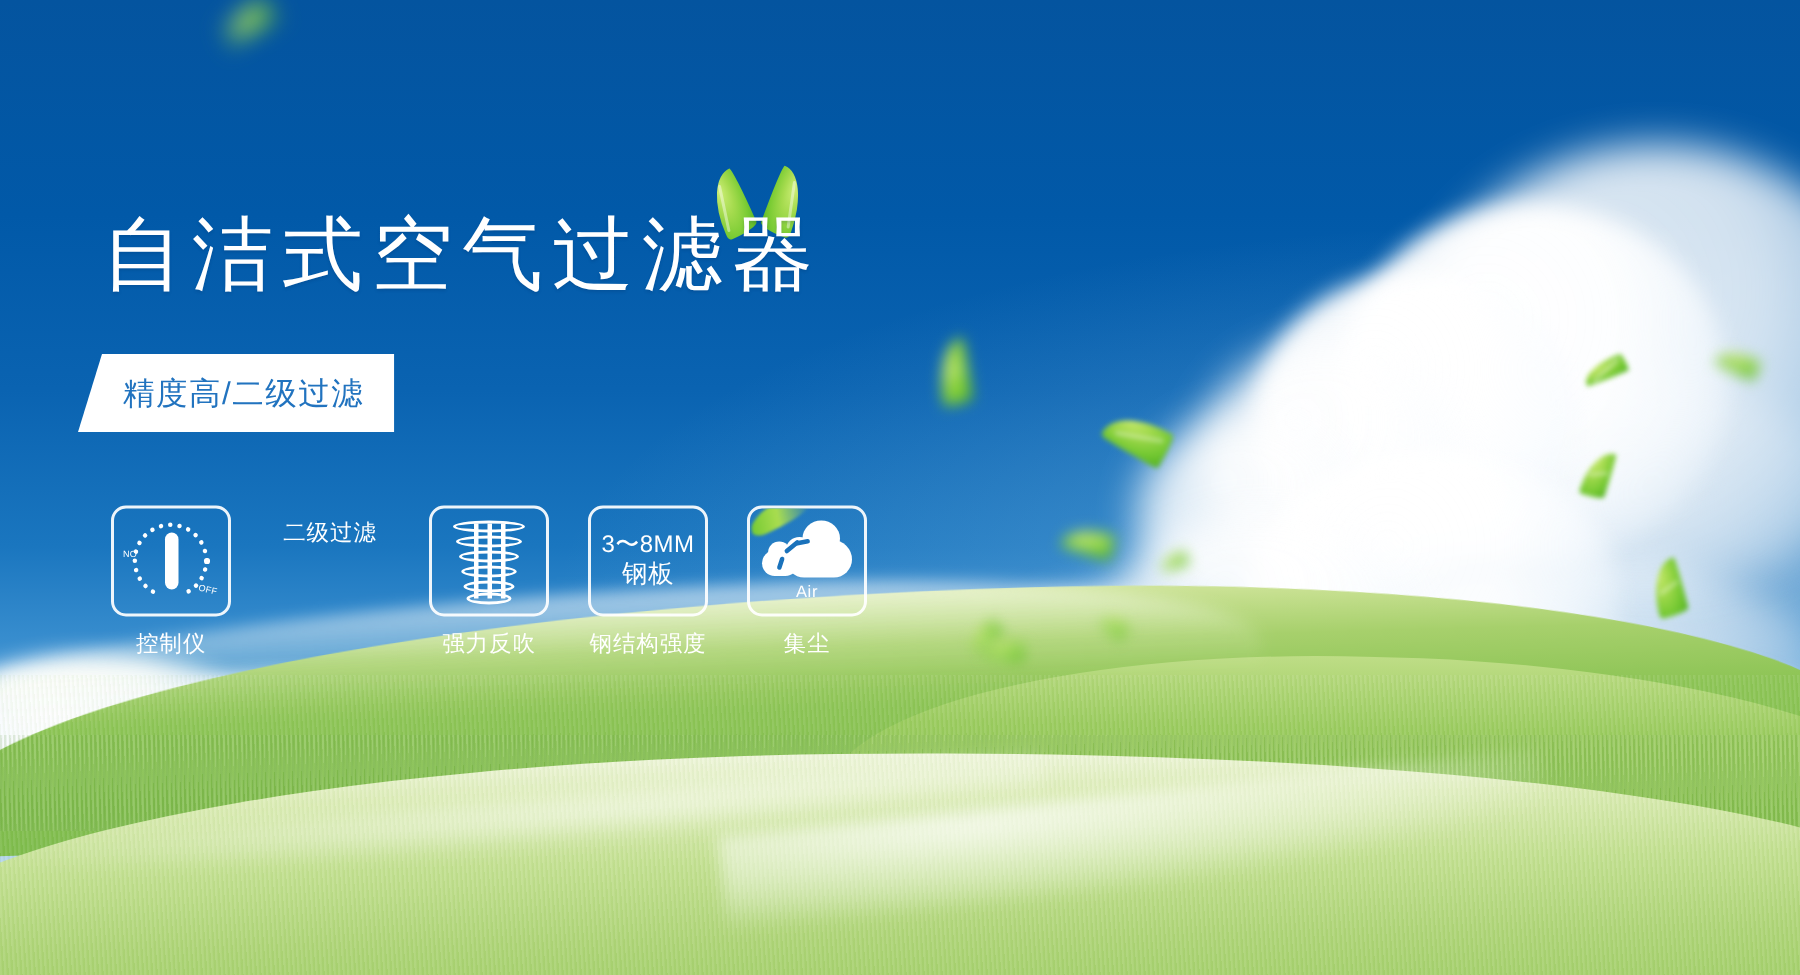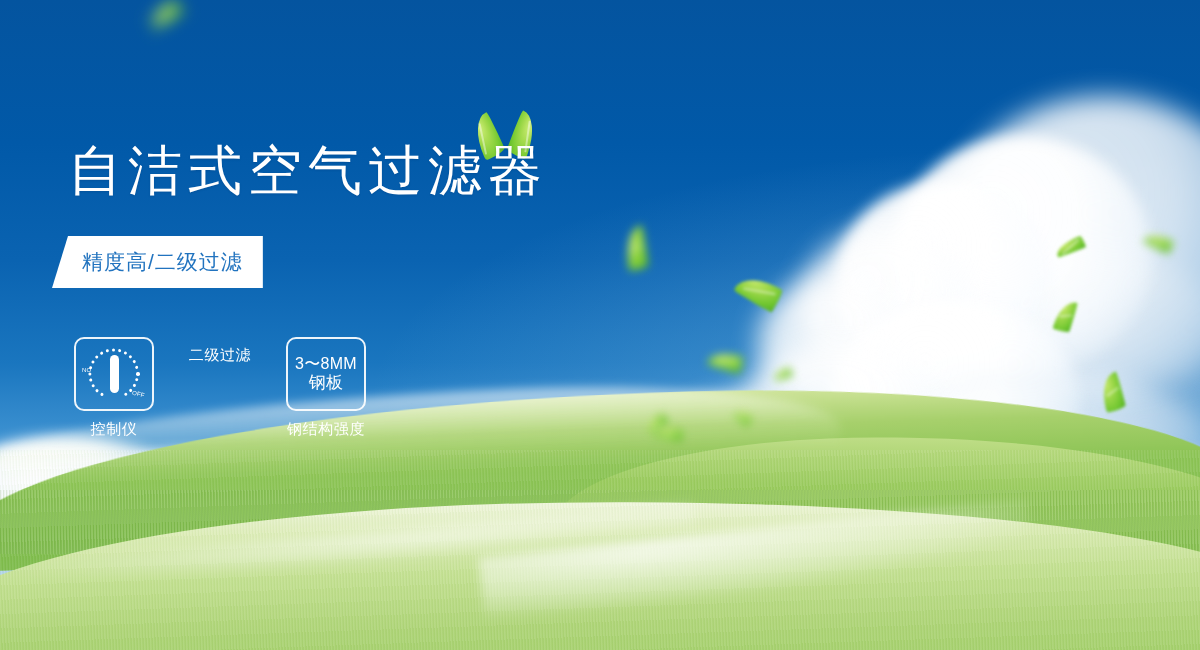--- a/index.html
+++ b/index.html
@@ -443,6 +443,23 @@
       <div class="flabel">钢结构强度</div>
     </div>
 
+    <div class="feature">
+      <div class="fbox">
+        <div class="icon-leaf"></div>
+        <div class="cloudicon">
+          <div class="big"></div>
+          <div class="bump b1"></div>
+          <div class="bump b2"></div>
+          <div class="small"></div>
+          <div class="sb"></div>
+          <div class="ray r1"></div>
+          <div class="ray r2"></div>
+          <div class="ray r3"></div>
+        </div>
+        <div class="air-label">Air</div>
+      </div>
+      <div class="flabel">集尘</div>
+    </div>
 
   </div>
 </div>

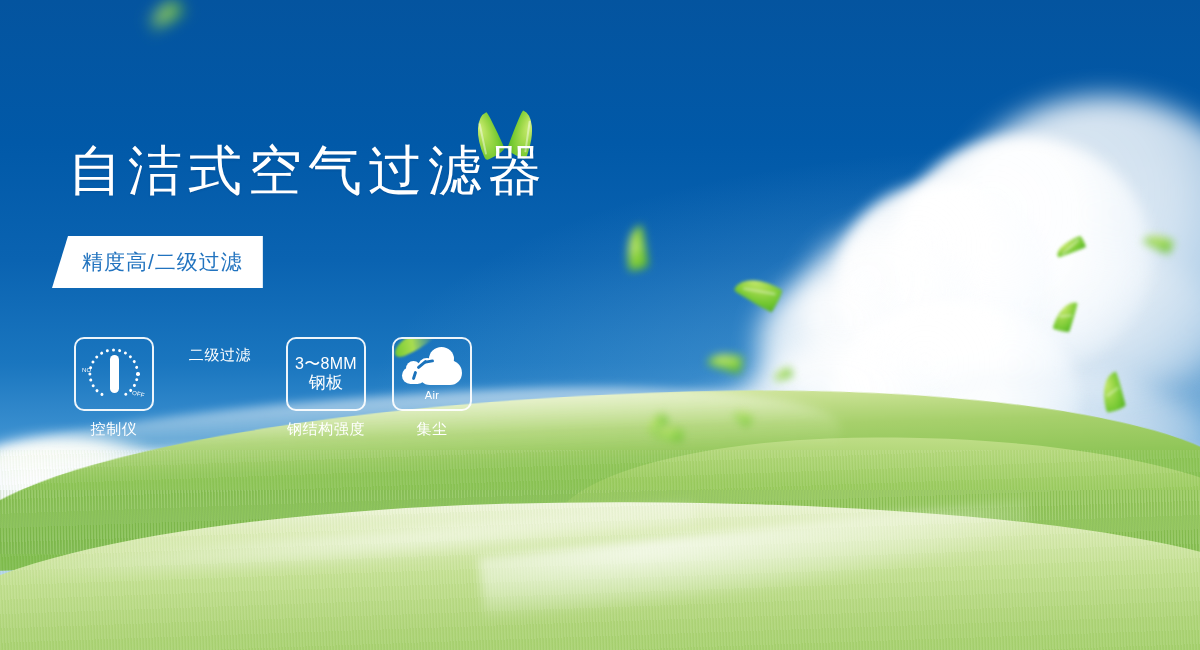--- a/index.html
+++ b/index.html
@@ -434,6 +434,22 @@
       <div class="flabel">二级过滤</div>
     </div>
 
+    <div class="feature">
+      <div class="fbox">
+        <div class="coil">
+          <div class="ring" style="top:2px;  width:48px;"></div>
+          <div class="ring" style="top:12px; width:44px;"></div>
+          <div class="ring" style="top:22px; width:40px;"></div>
+          <div class="ring" style="top:32px; width:37px;"></div>
+          <div class="ring" style="top:42px; width:34px;"></div>
+          <div class="ring" style="top:50px; width:30px;"></div>
+          <div class="bar" style="left:16px;"></div>
+          <div class="bar" style="left:25px;"></div>
+          <div class="bar" style="left:34px;"></div>
+        </div>
+      </div>
+      <div class="flabel">强力反吹</div>
+    </div>
 
     <div class="feature">
       <div class="fbox">

